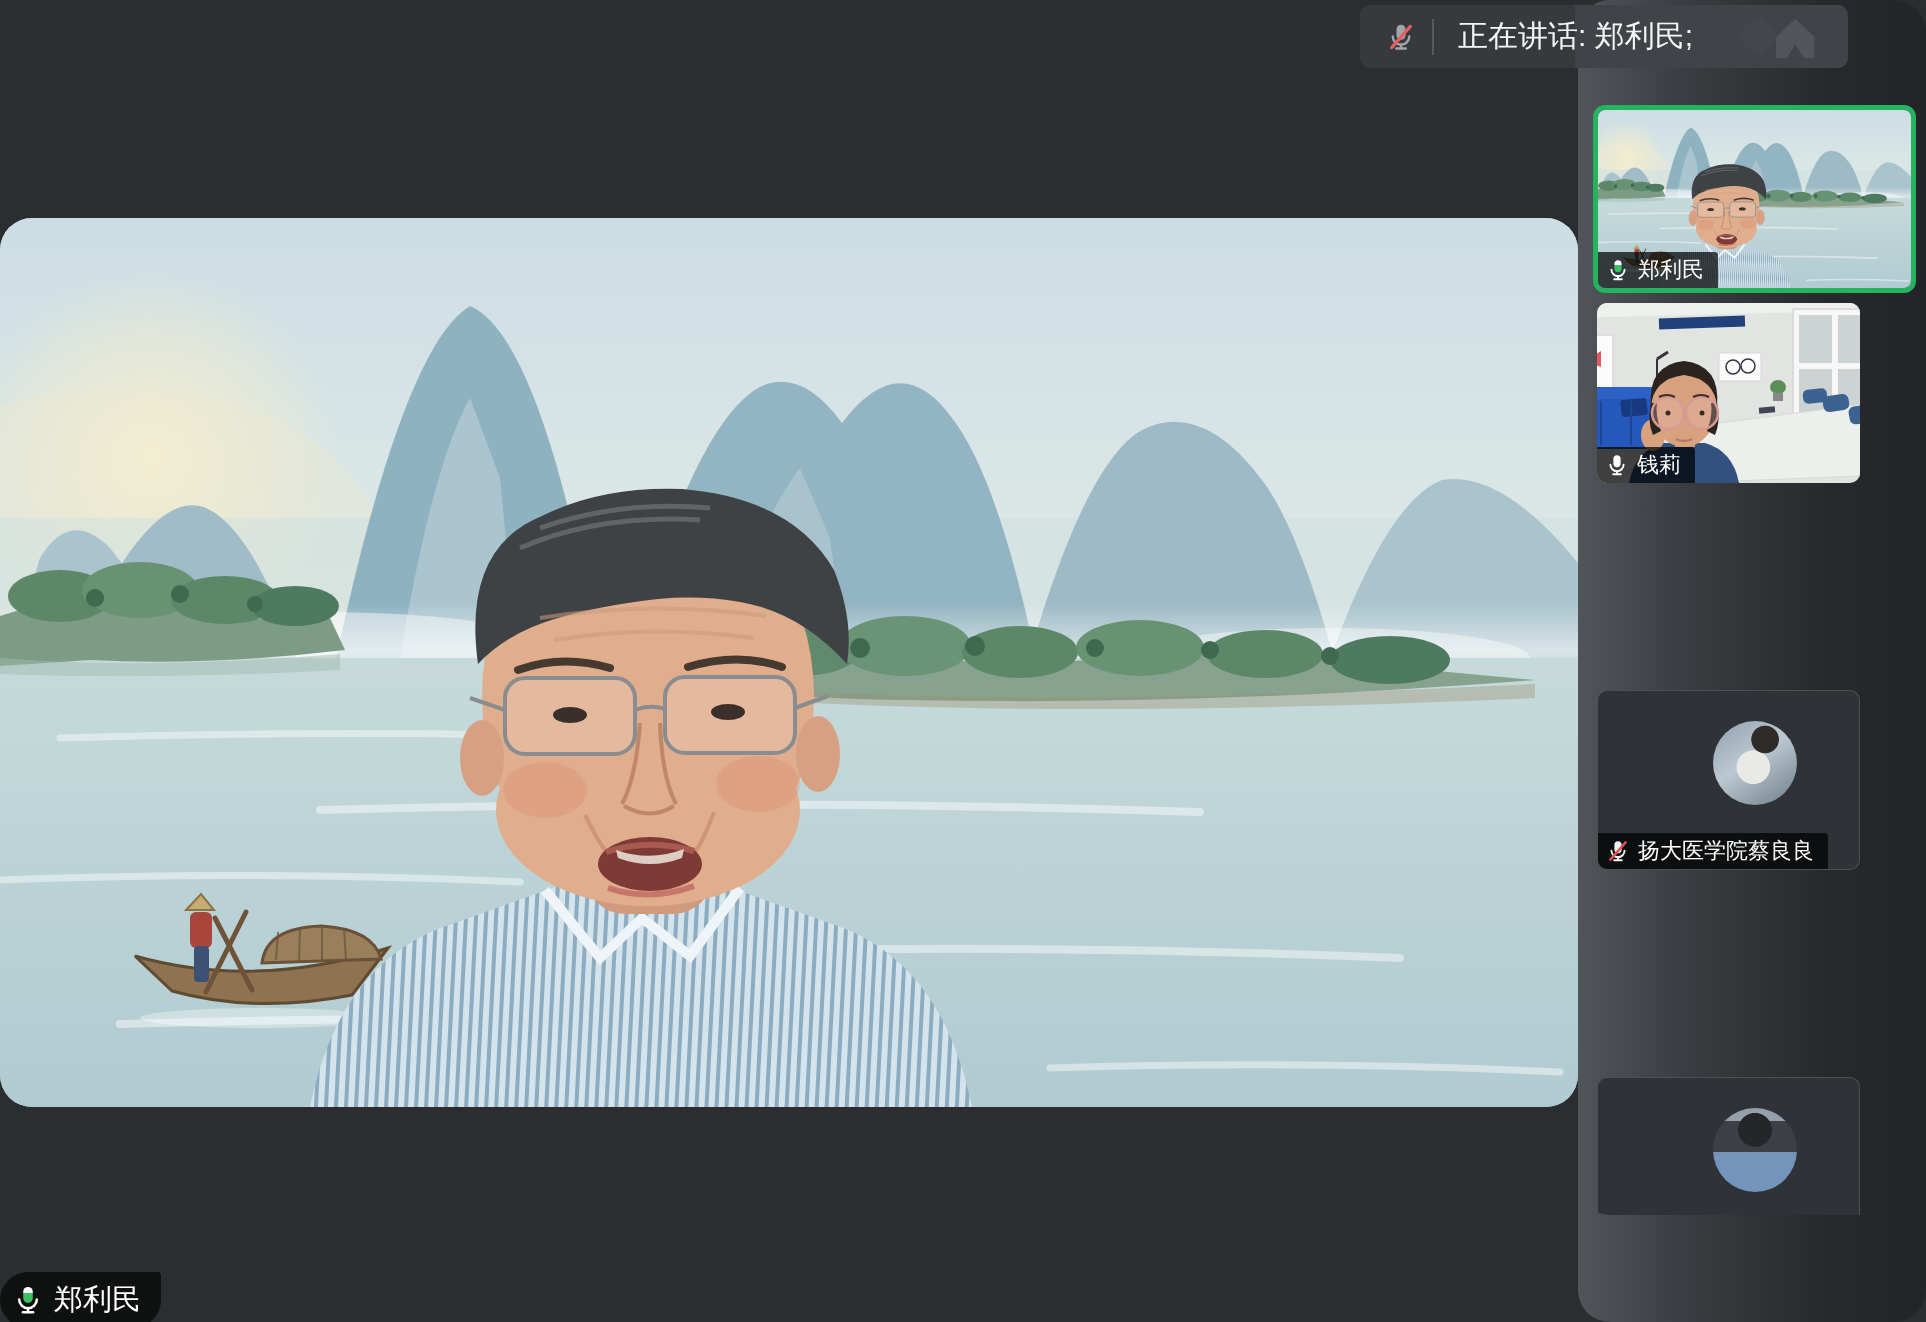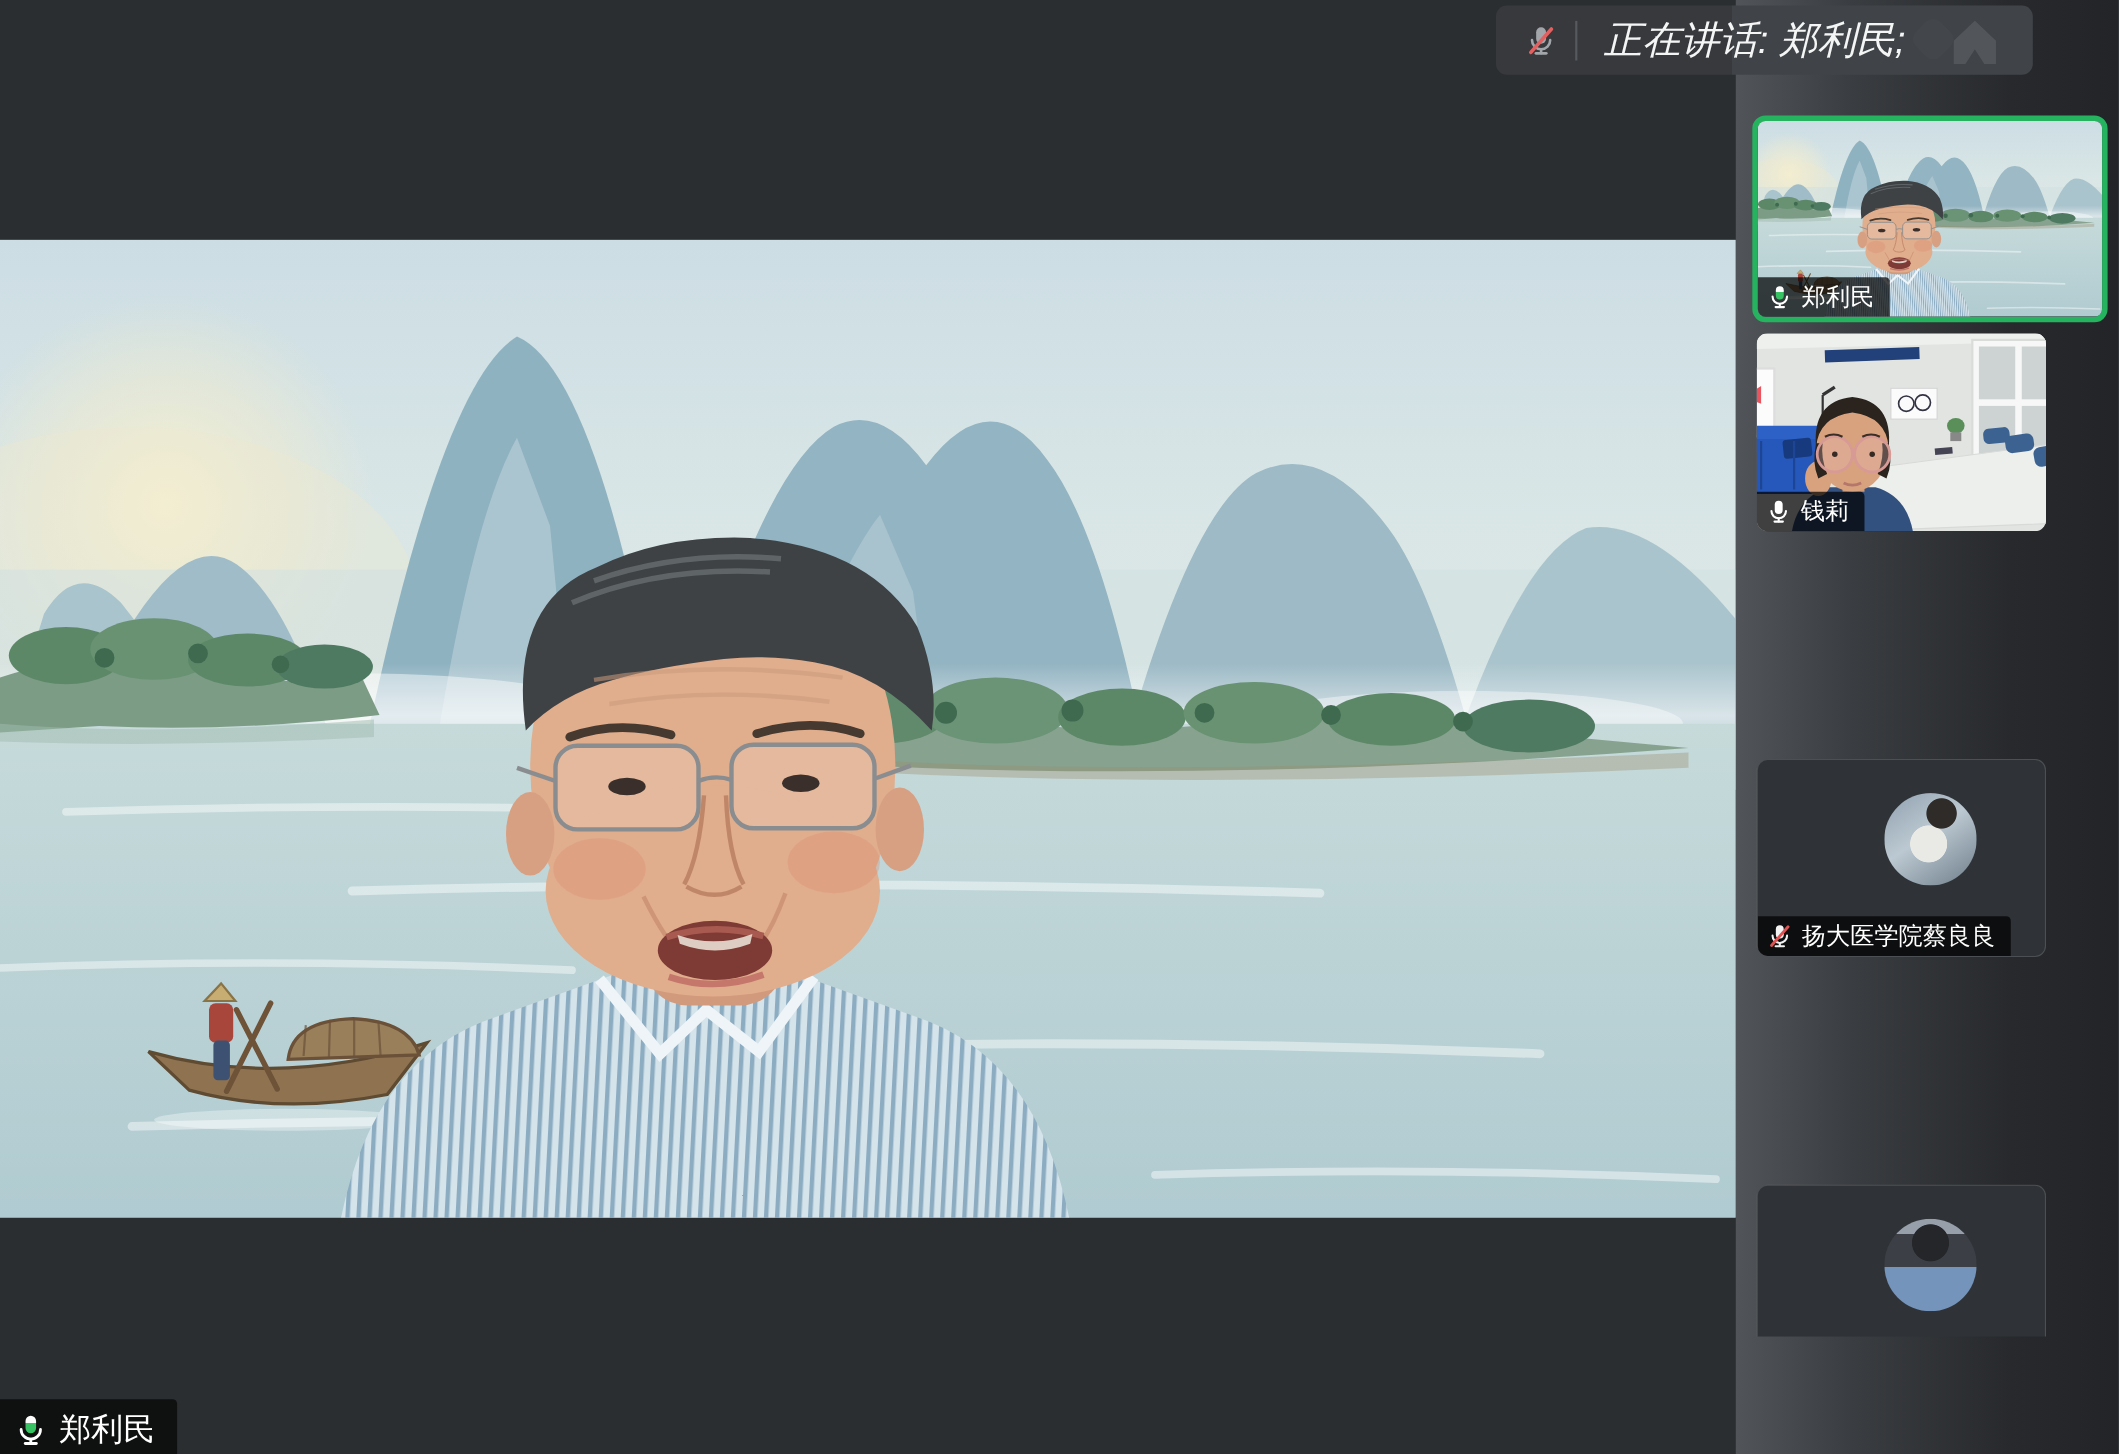--- a/index.html
+++ b/index.html
@@ -21,7 +21,7 @@
     display:flex;align-items:center;z-index:30;}
   #top-bar .mic{width:30px;height:30px;margin-left:26px;flex:0 0 auto;}
   #top-bar .divider{width:2px;height:36px;background:#56595d;margin-left:16px;}
-  #top-bar .speak-text{color:#f4f5f5;font-size:35px;margin-left:24px;white-space:nowrap;font-style:italic;}
+  #top-bar .speak-text{color:#f4f5f5;font-size:30px;margin-left:24px;white-space:nowrap;}
   #top-bar .wm{position:absolute;right:22px;top:10px;width:92px;height:44px;opacity:.95;}
 
   

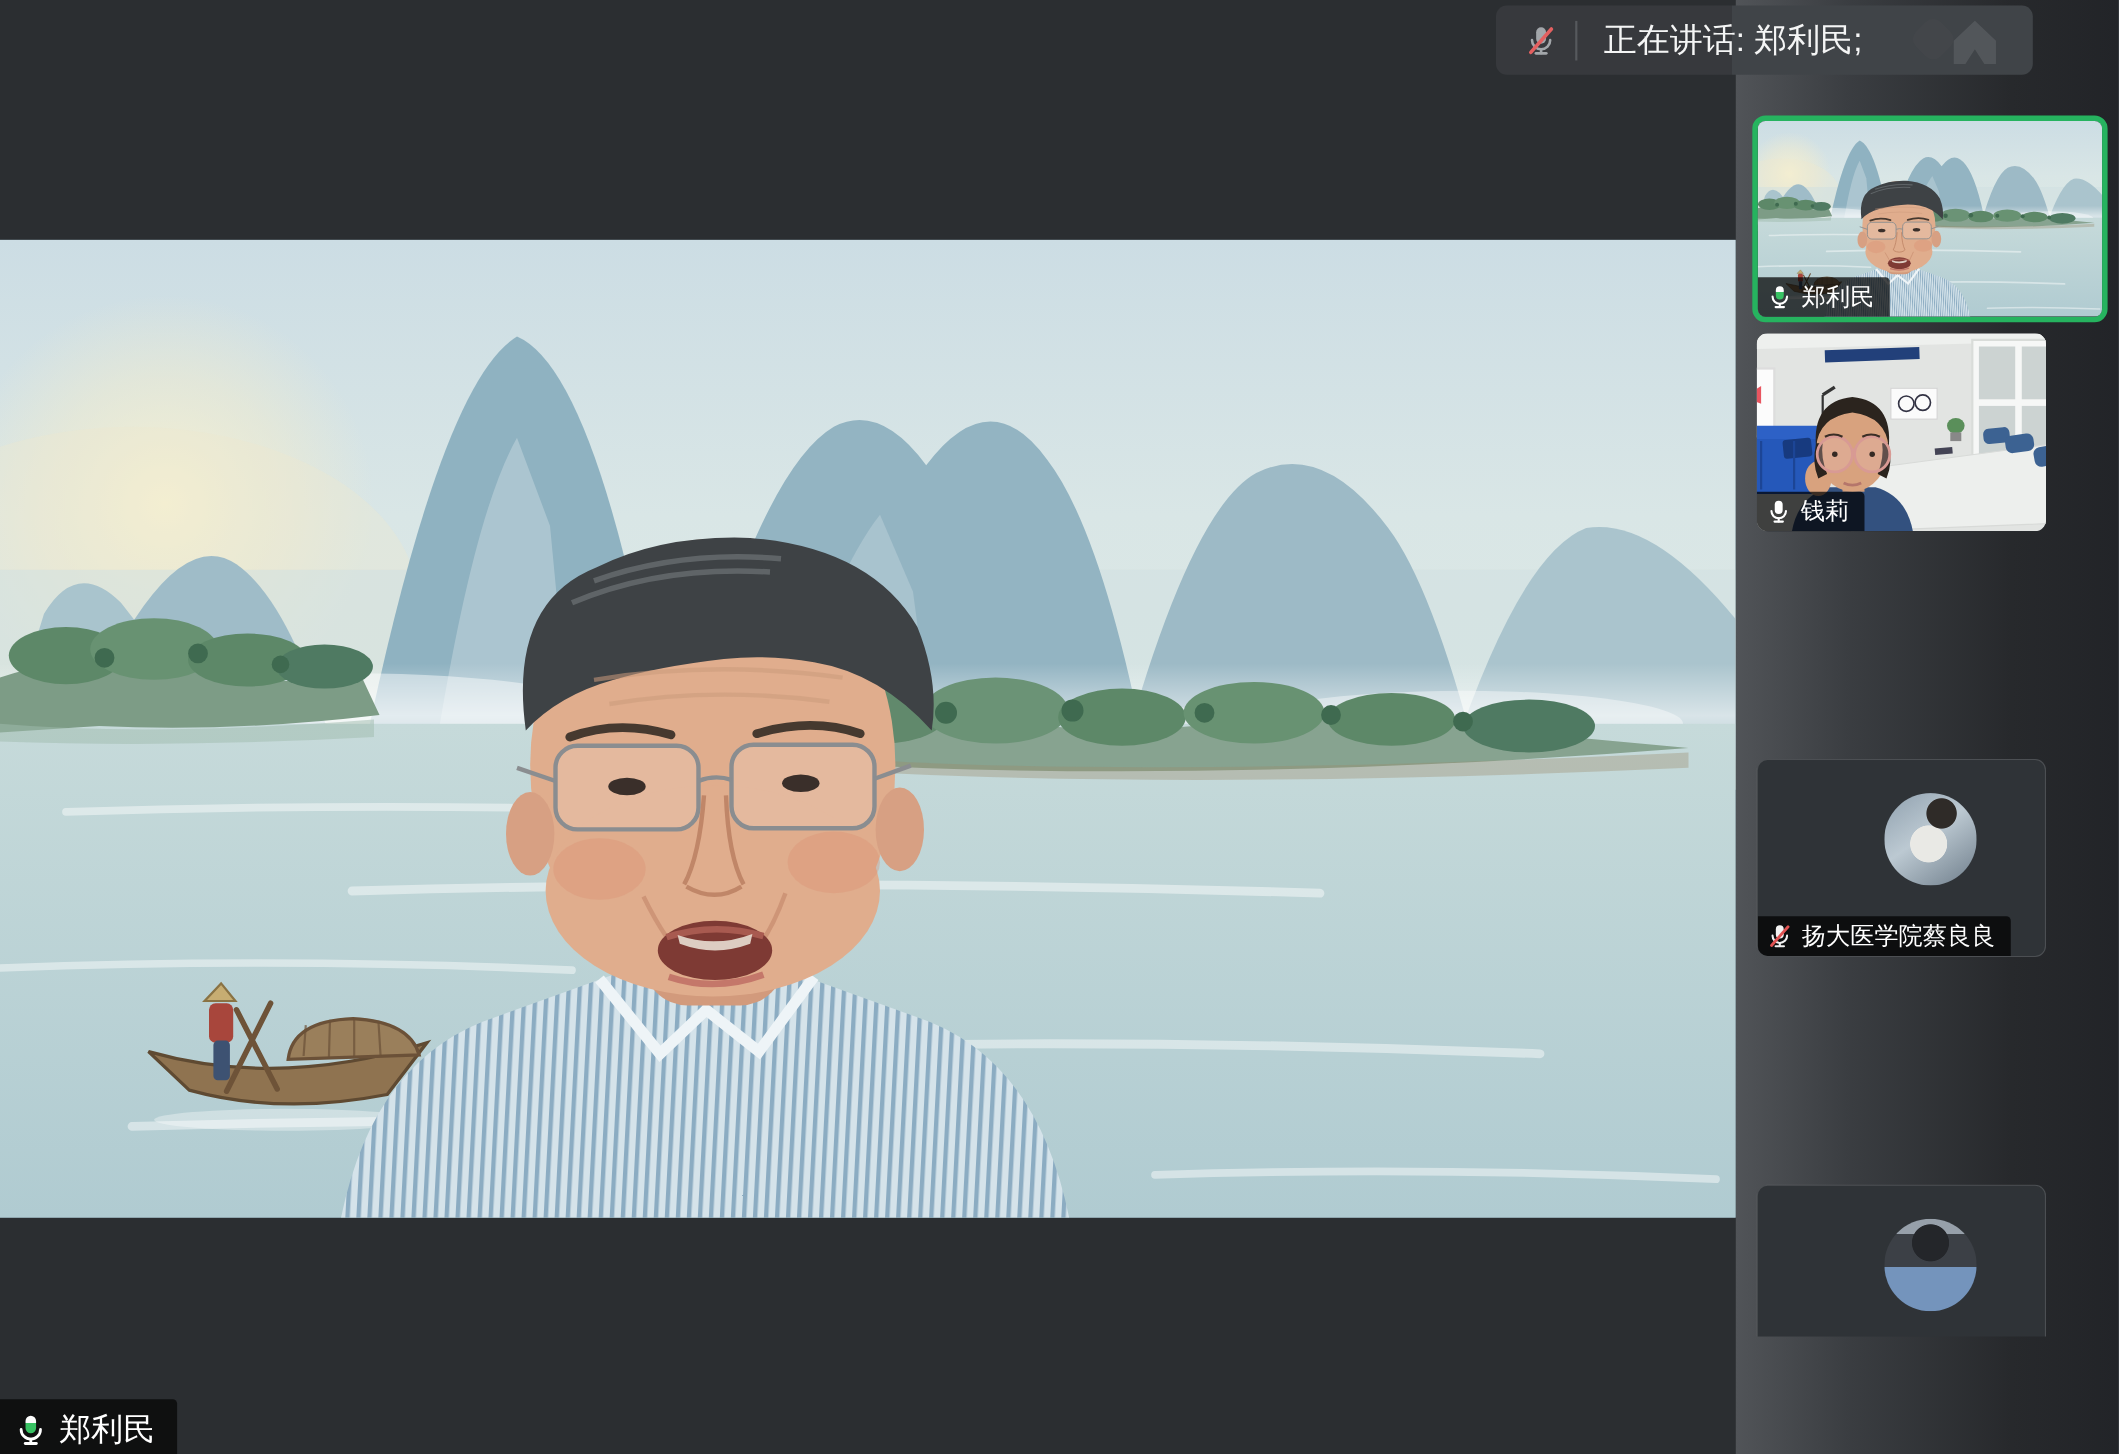--- a/index.html
+++ b/index.html
@@ -4,7 +4,7 @@
 <style>
   html,body{margin:0;padding:0;background:#2b2e31;overflow:hidden;}
   body{width:1926px;height:1322px;position:relative;font-family:"Liberation Sans","DejaVu Sans",sans-serif;}
-  .abs{position:absolute;}
+  .abs{position:absolute;border-radius:32px;}
 
   
   #main-stage{left:0;top:218px;width:1578px;height:889px;background:#9db8c4;overflow:hidden;}

